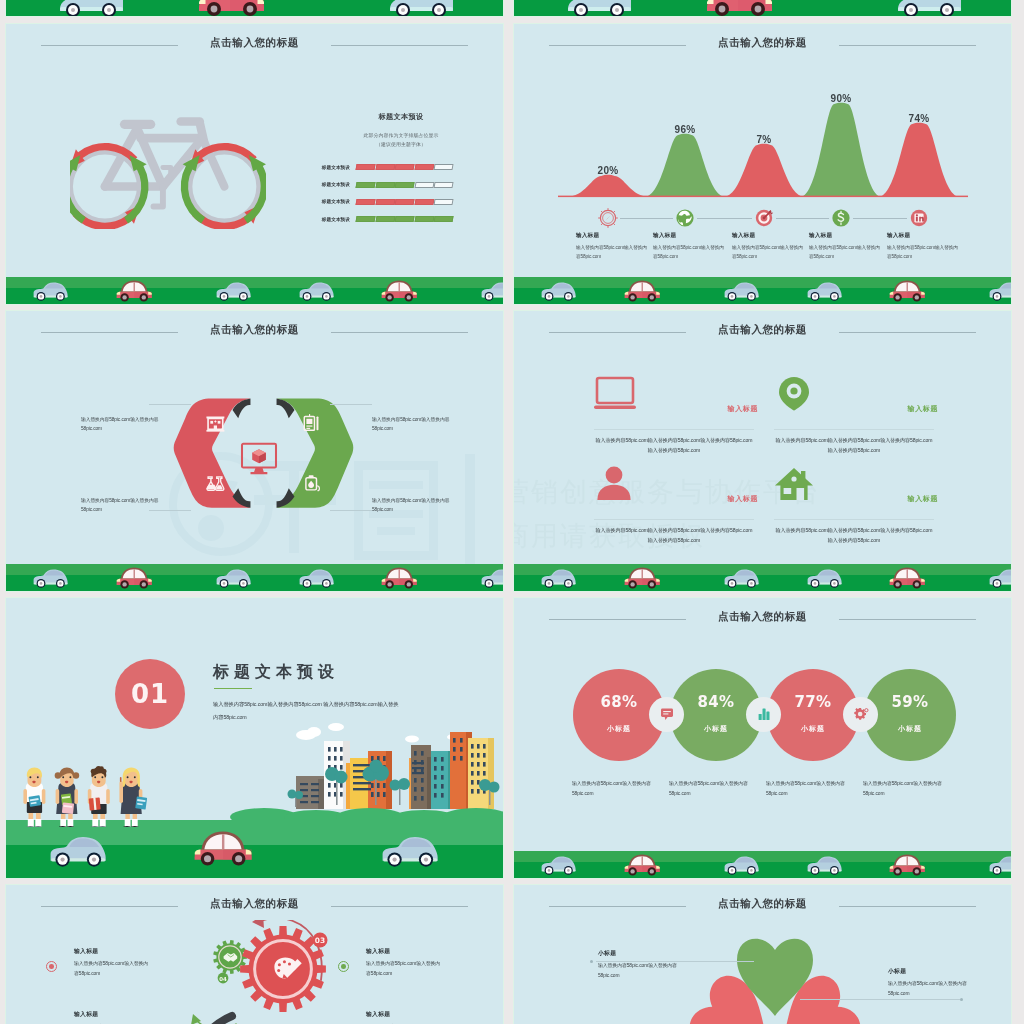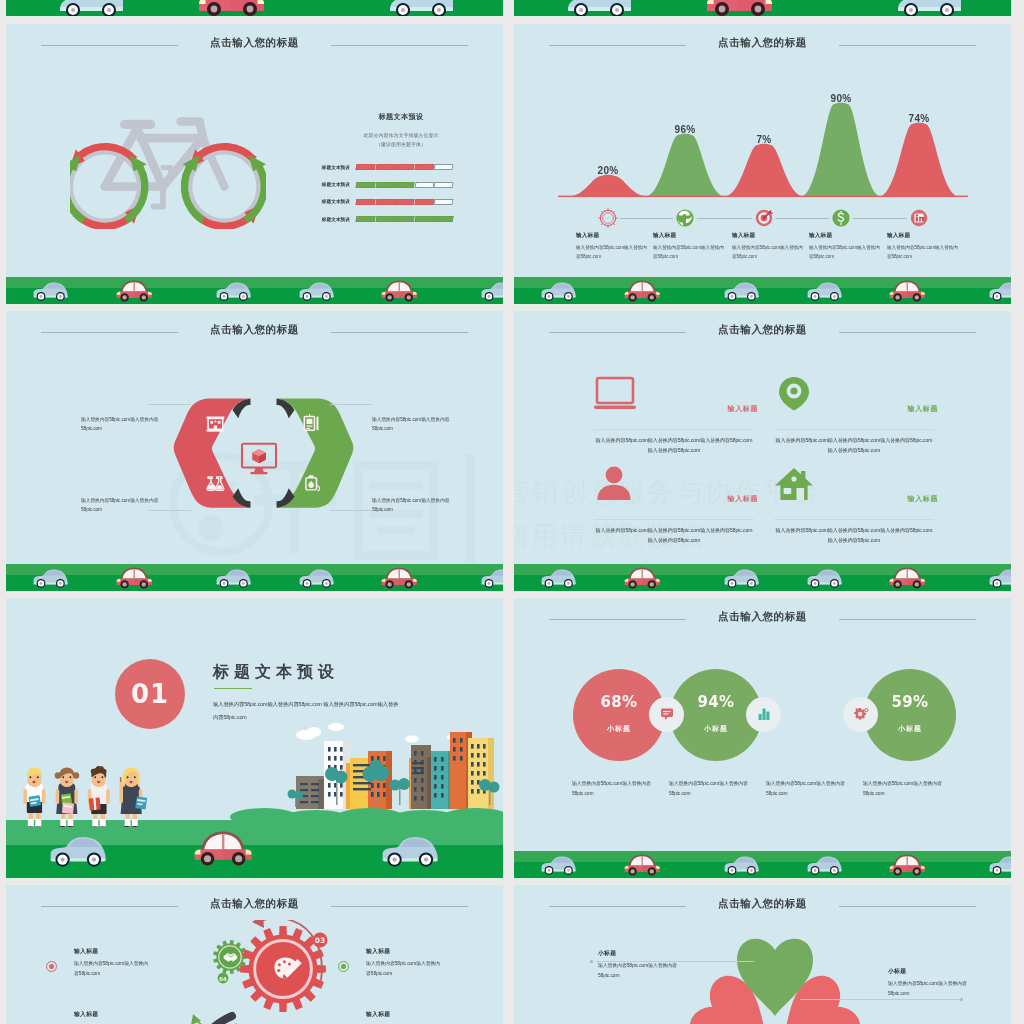--- a/index.html
+++ b/index.html
@@ -923,7 +923,7 @@
         <div class="pl">小标题</div>
       </div>
         <div class="pcc" style="left:156px;top:71px;background:#79ab62">
-        <div class="pv">94%</div>
+        <div class="pv">84%</div>
         <div class="pl">小标题</div>
       </div>
         <div class="pcc" style="left:350px;top:71px;background:#79ab62">

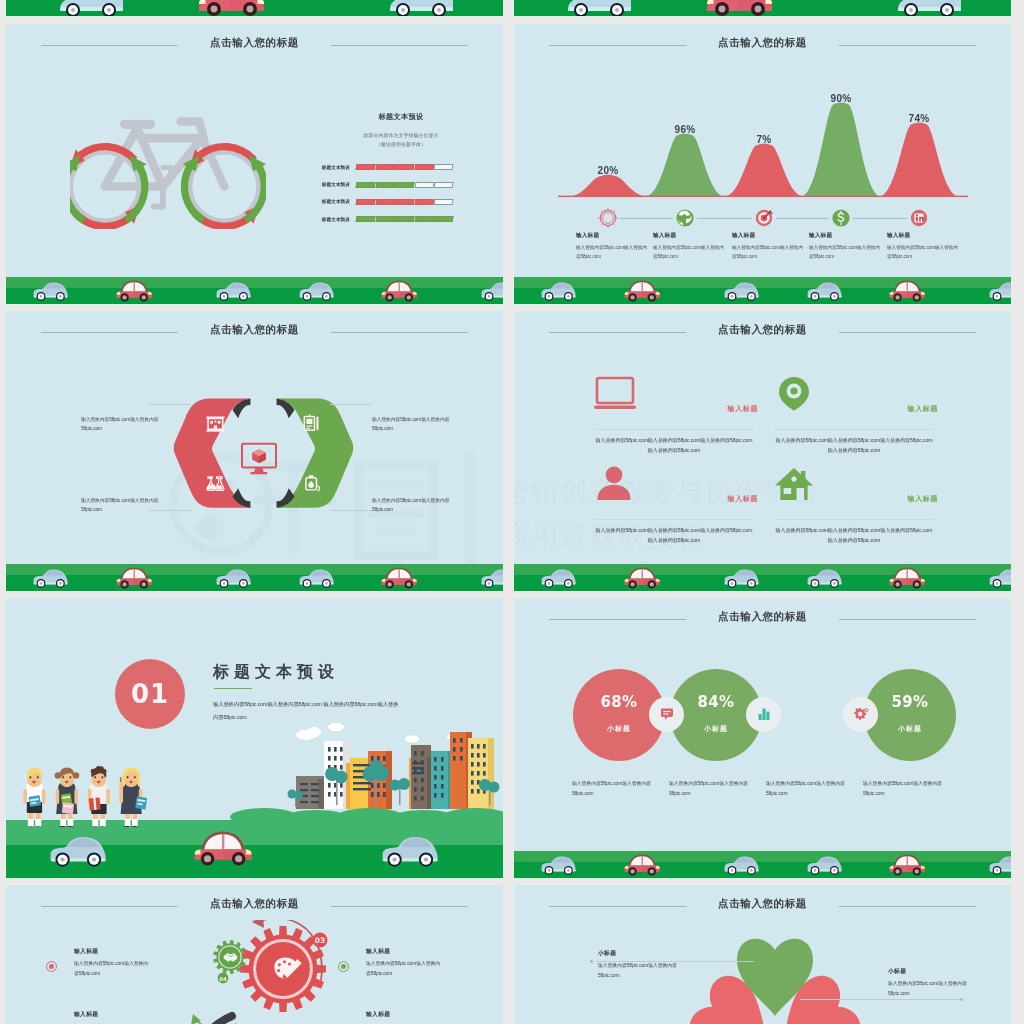--- a/index.html
+++ b/index.html
@@ -926,6 +926,10 @@
         <div class="pv">84%</div>
         <div class="pl">小标题</div>
       </div>
+        <div class="pcc" style="left:253px;top:71px;background:#dd6b6e">
+        <div class="pv">77%</div>
+        <div class="pl">小标题</div>
+      </div>
         <div class="pcc" style="left:350px;top:71px;background:#79ab62">
         <div class="pv">59%</div>
         <div class="pl">小标题</div>

